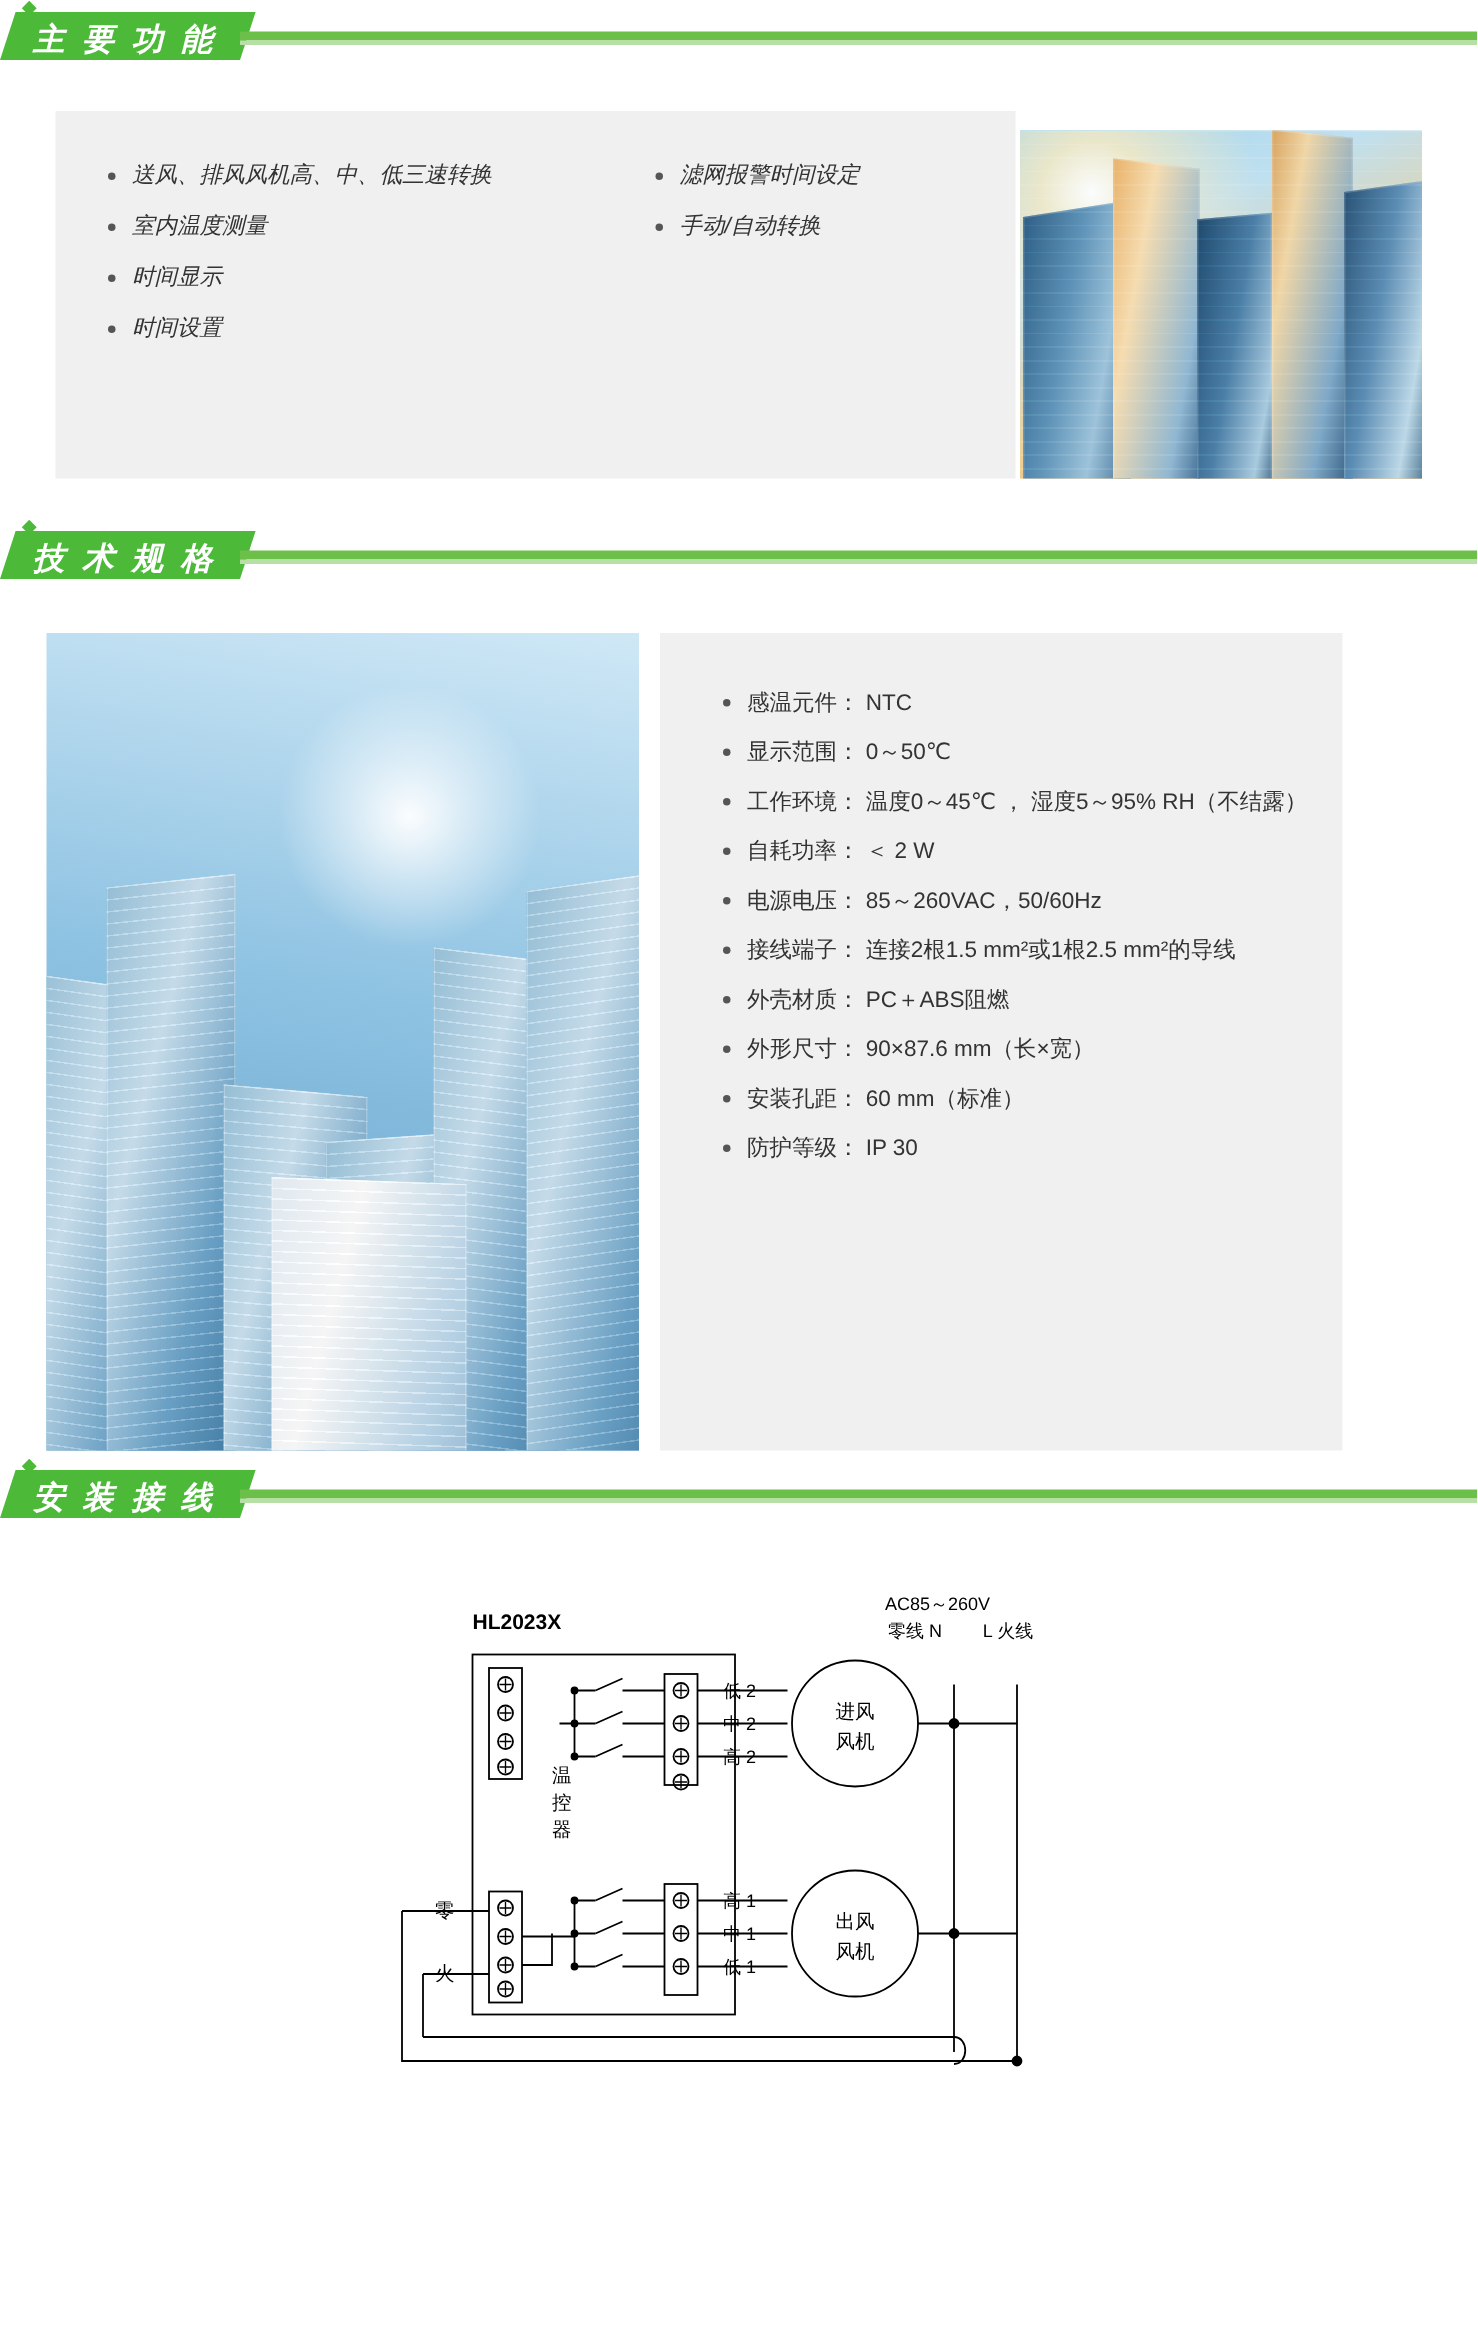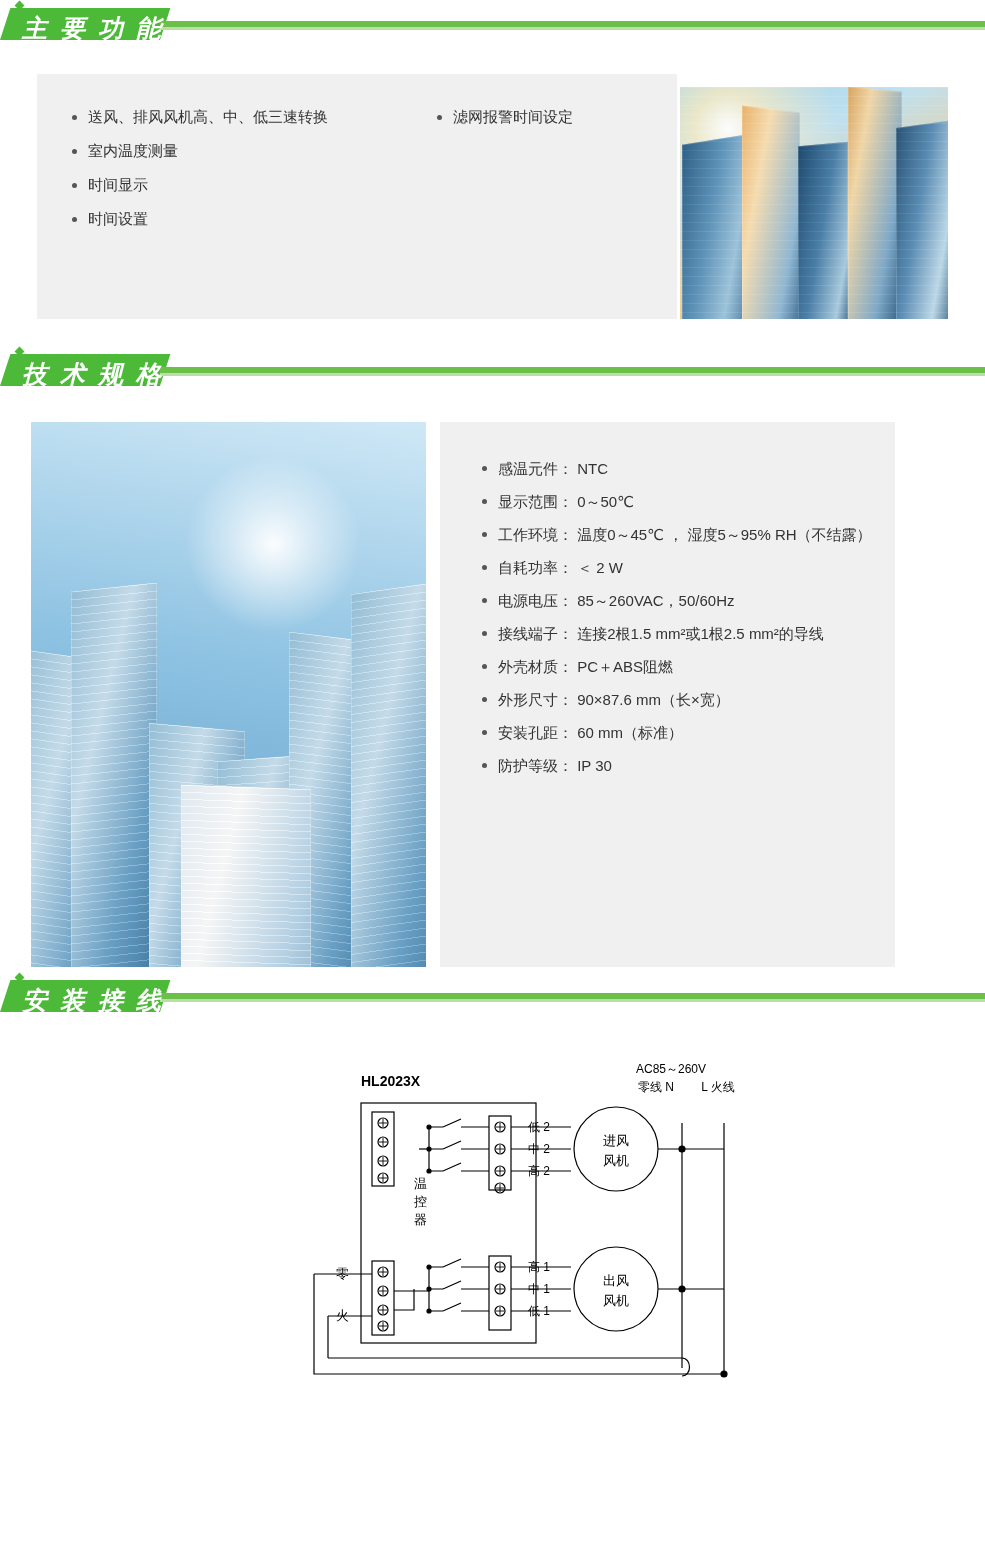--- a/index.html
+++ b/index.html
@@ -61,7 +61,7 @@
     position: absolute;
     left: 22px; top: 12px;
     color: #fff;
-    font-size: 25px;
+    font-size: 21px;
     font-weight: bold;
     font-style: italic;
     letter-spacing: 3px;

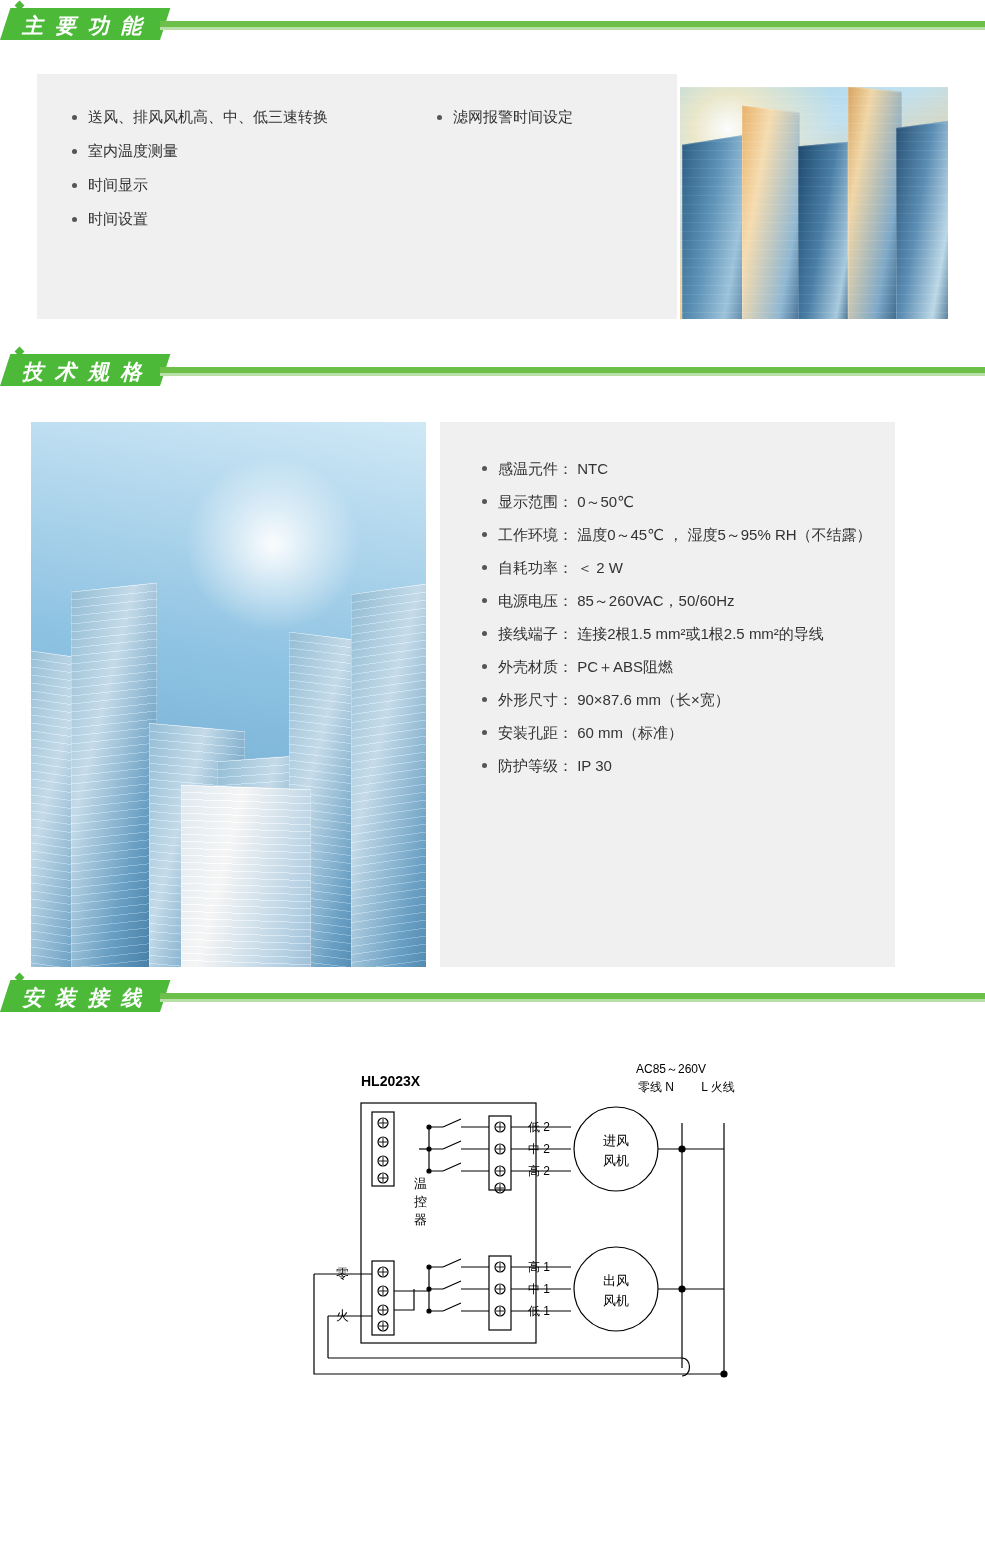--- a/index.html
+++ b/index.html
@@ -93,6 +93,7 @@
   .feat-col {
     position: absolute;
     top: 26px;
+    font-style: italic;
   }
   .feat-col.left { left: 35px; width: 330px; }
   .feat-col.right { left: 400px; width: 260px; }

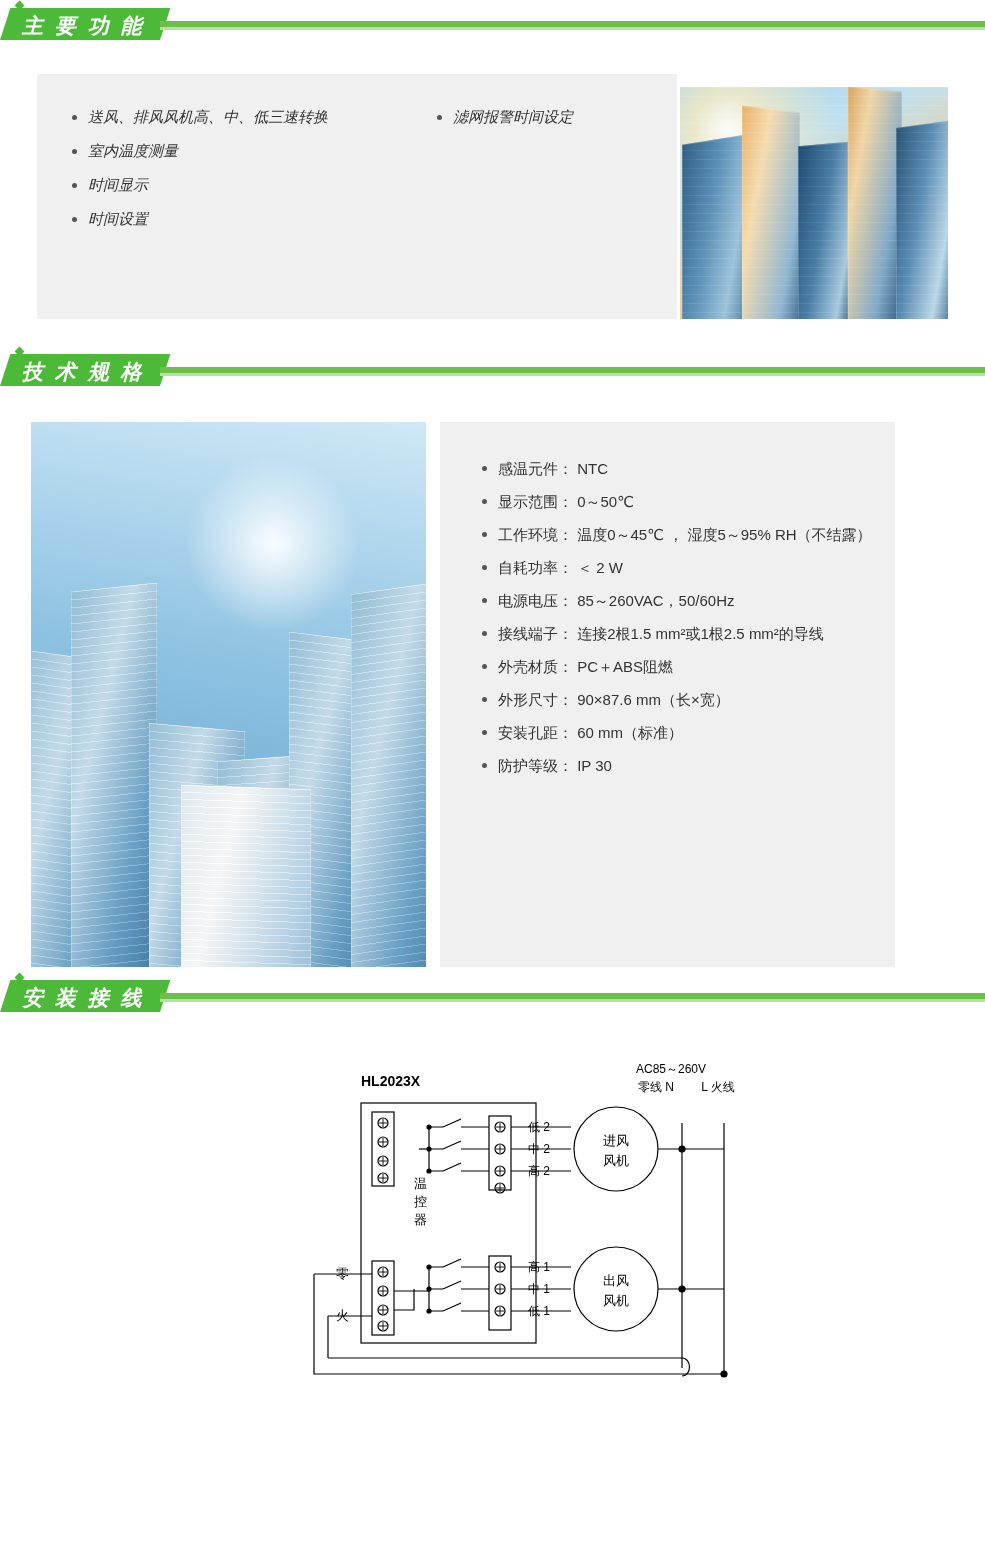--- a/index.html
+++ b/index.html
@@ -250,6 +250,7 @@
       </div>
       <div class="feat-col right">
         <div class="feat-item">滤网报警时间设定</div>
+        <div class="feat-item">手动/自动转换</div>
       </div>
     </div>
 

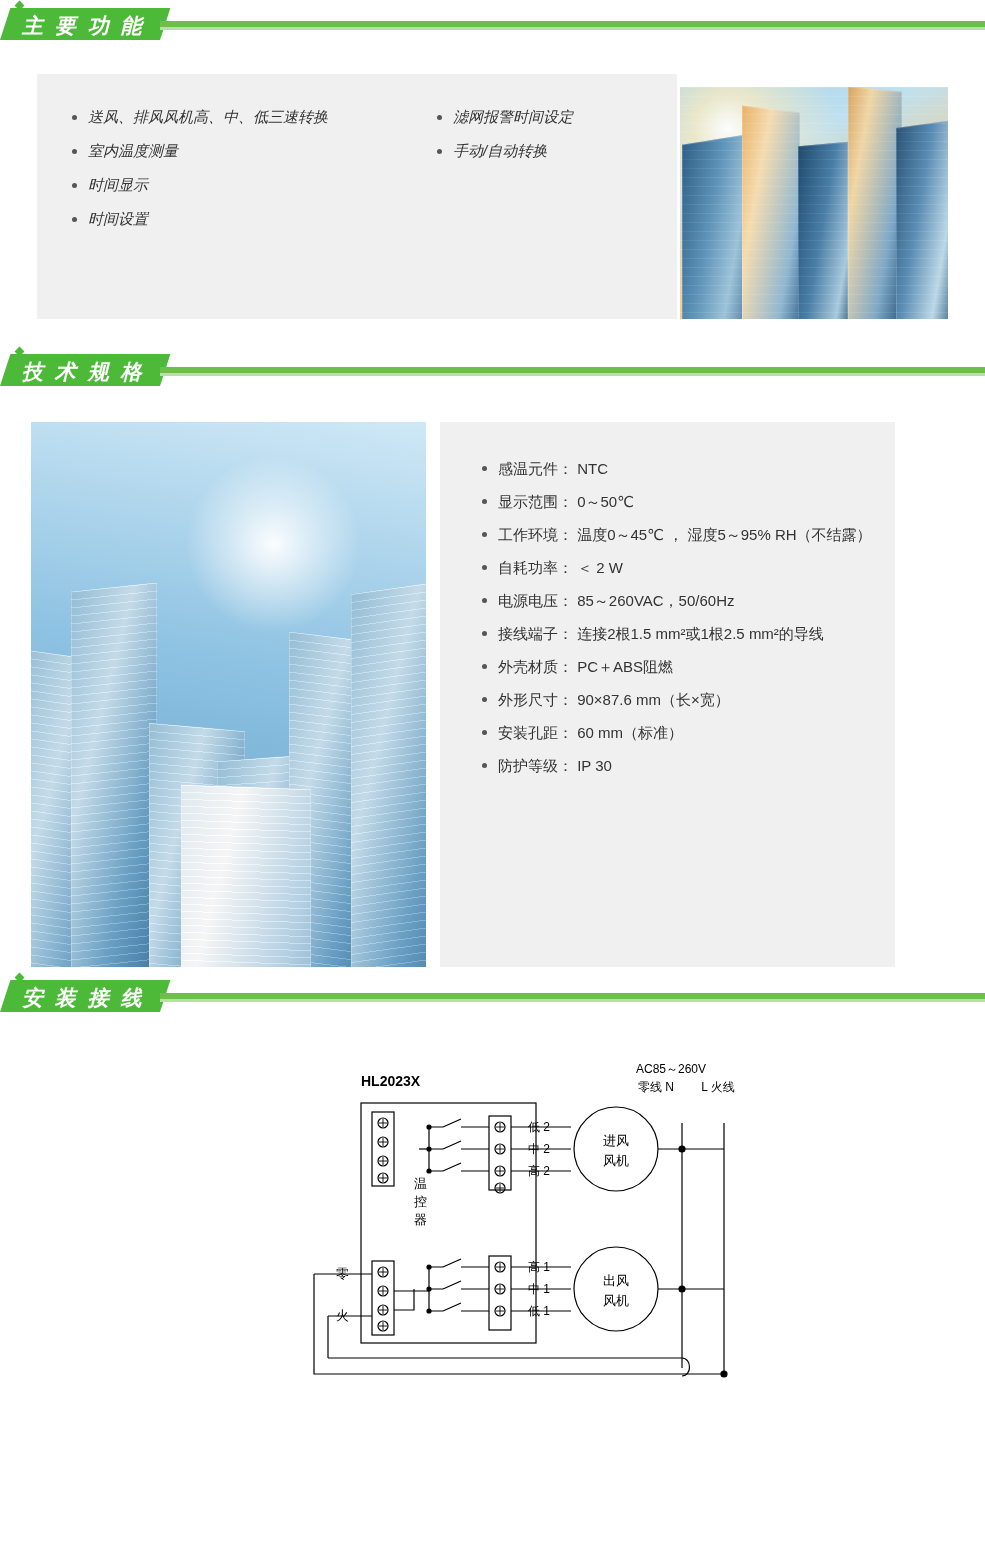--- a/index.html
+++ b/index.html
@@ -219,7 +219,6 @@
     position: relative;
     width: 837px;
     height: 460px;
-    margin-left: 46px;
   }
   .wiring-svg { position: absolute; left: 0; top: 10px; }
   .wiring-label {

